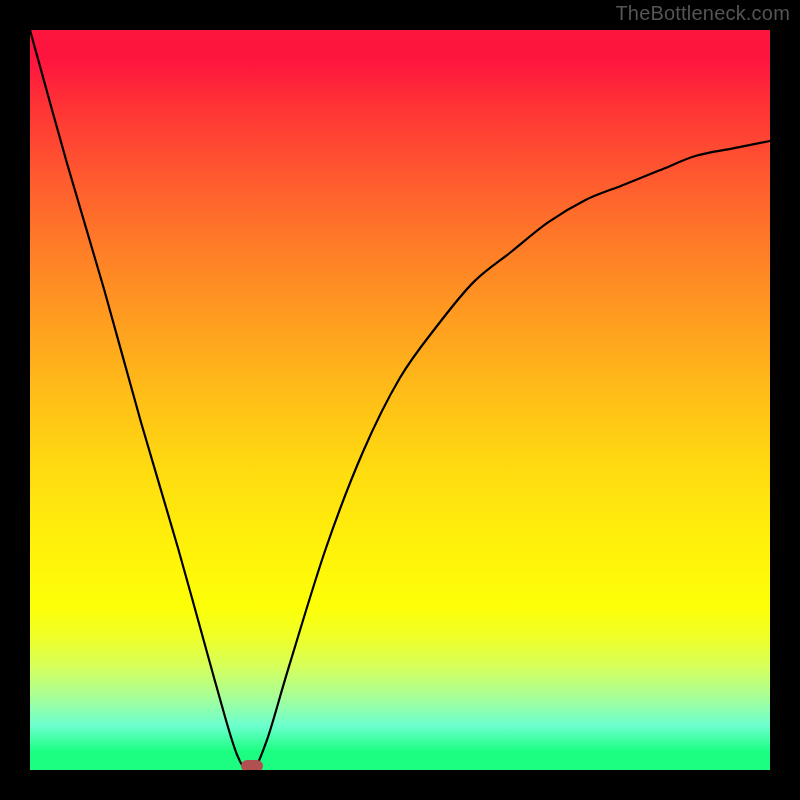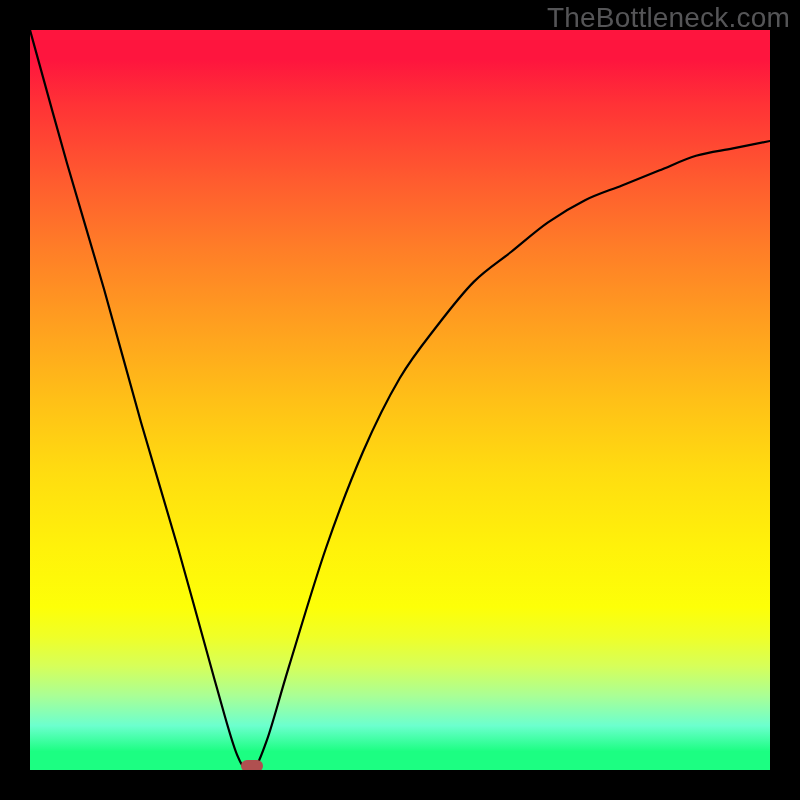--- a/index.html
+++ b/index.html
@@ -22,7 +22,7 @@
     top: 2px;
     right: 10px;
     color: #555557;
-    font-size: 28px;
+    font-size: 20px;
     font-weight: 500;
     letter-spacing: 0.2px;
     z-index: 10;

